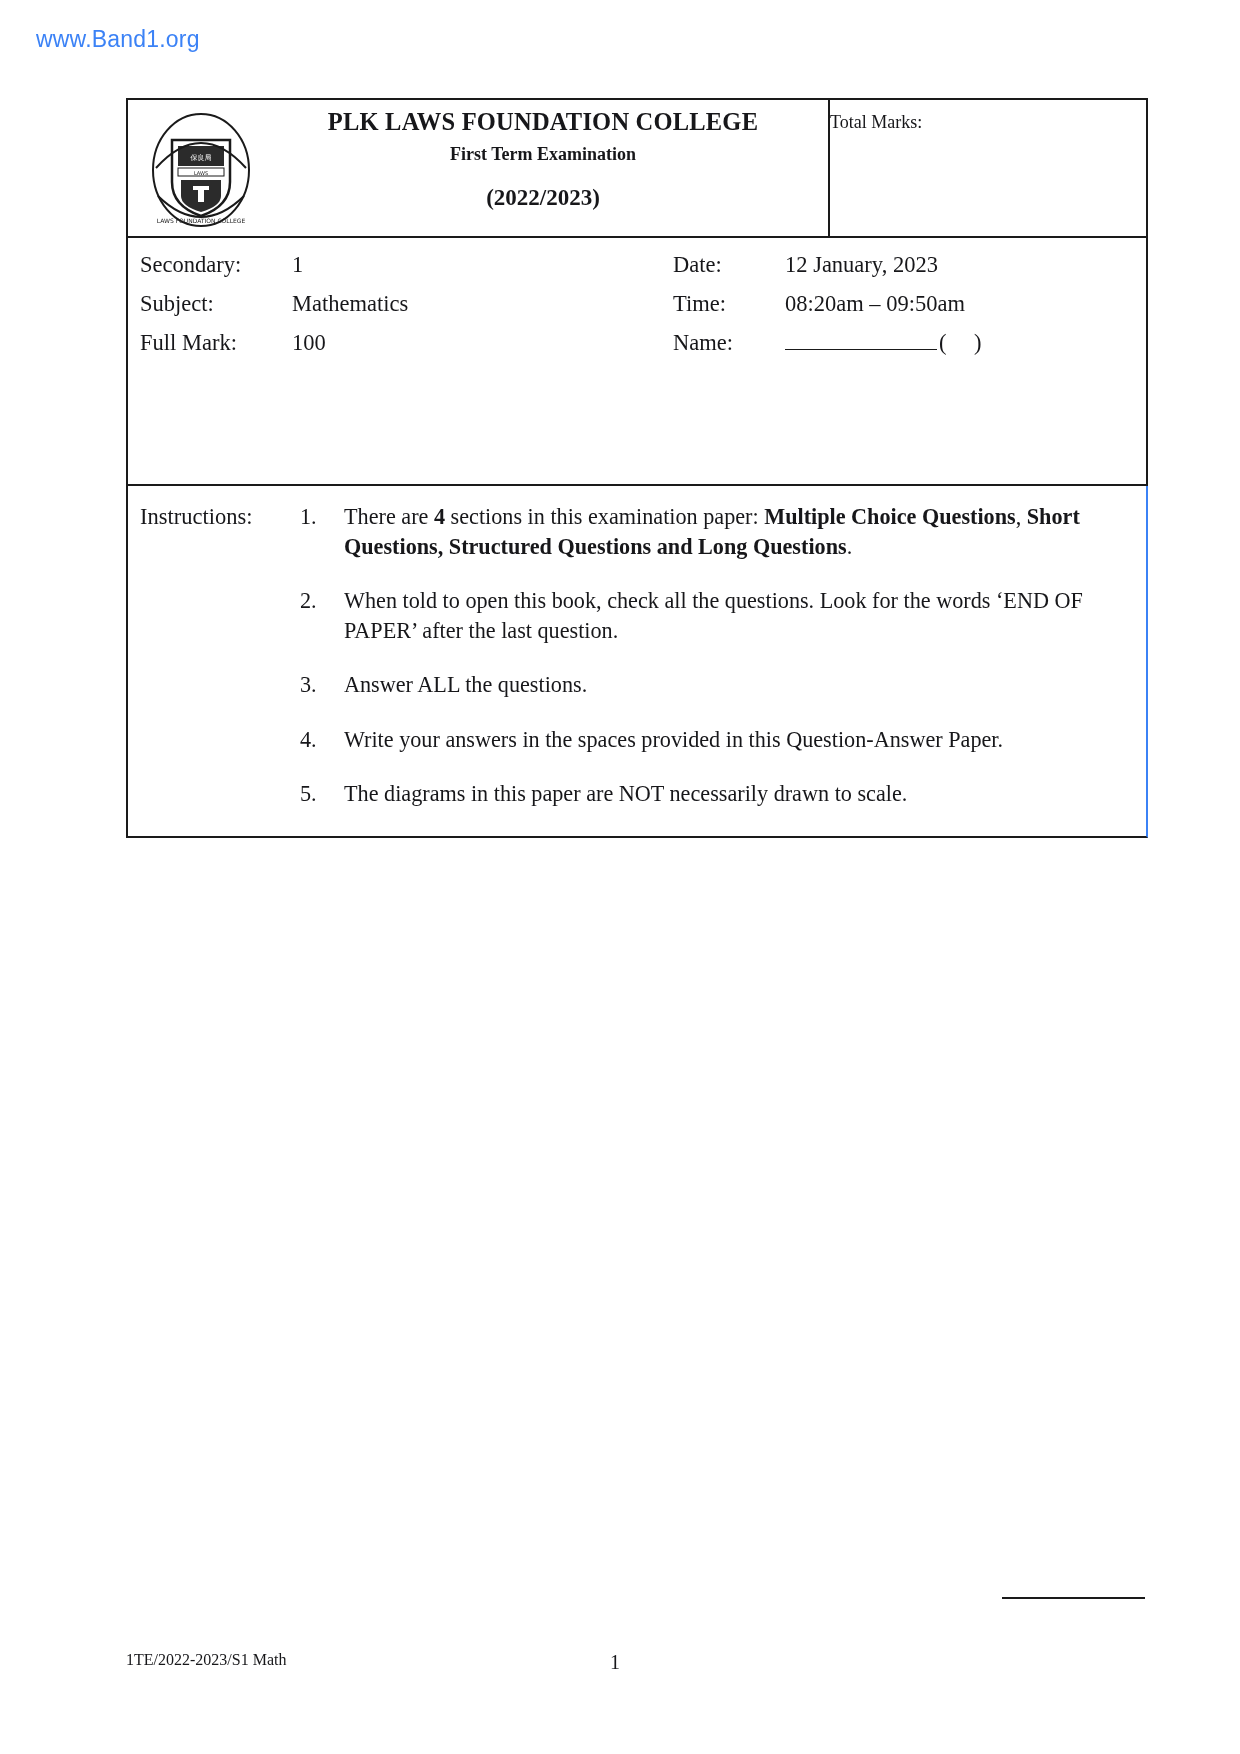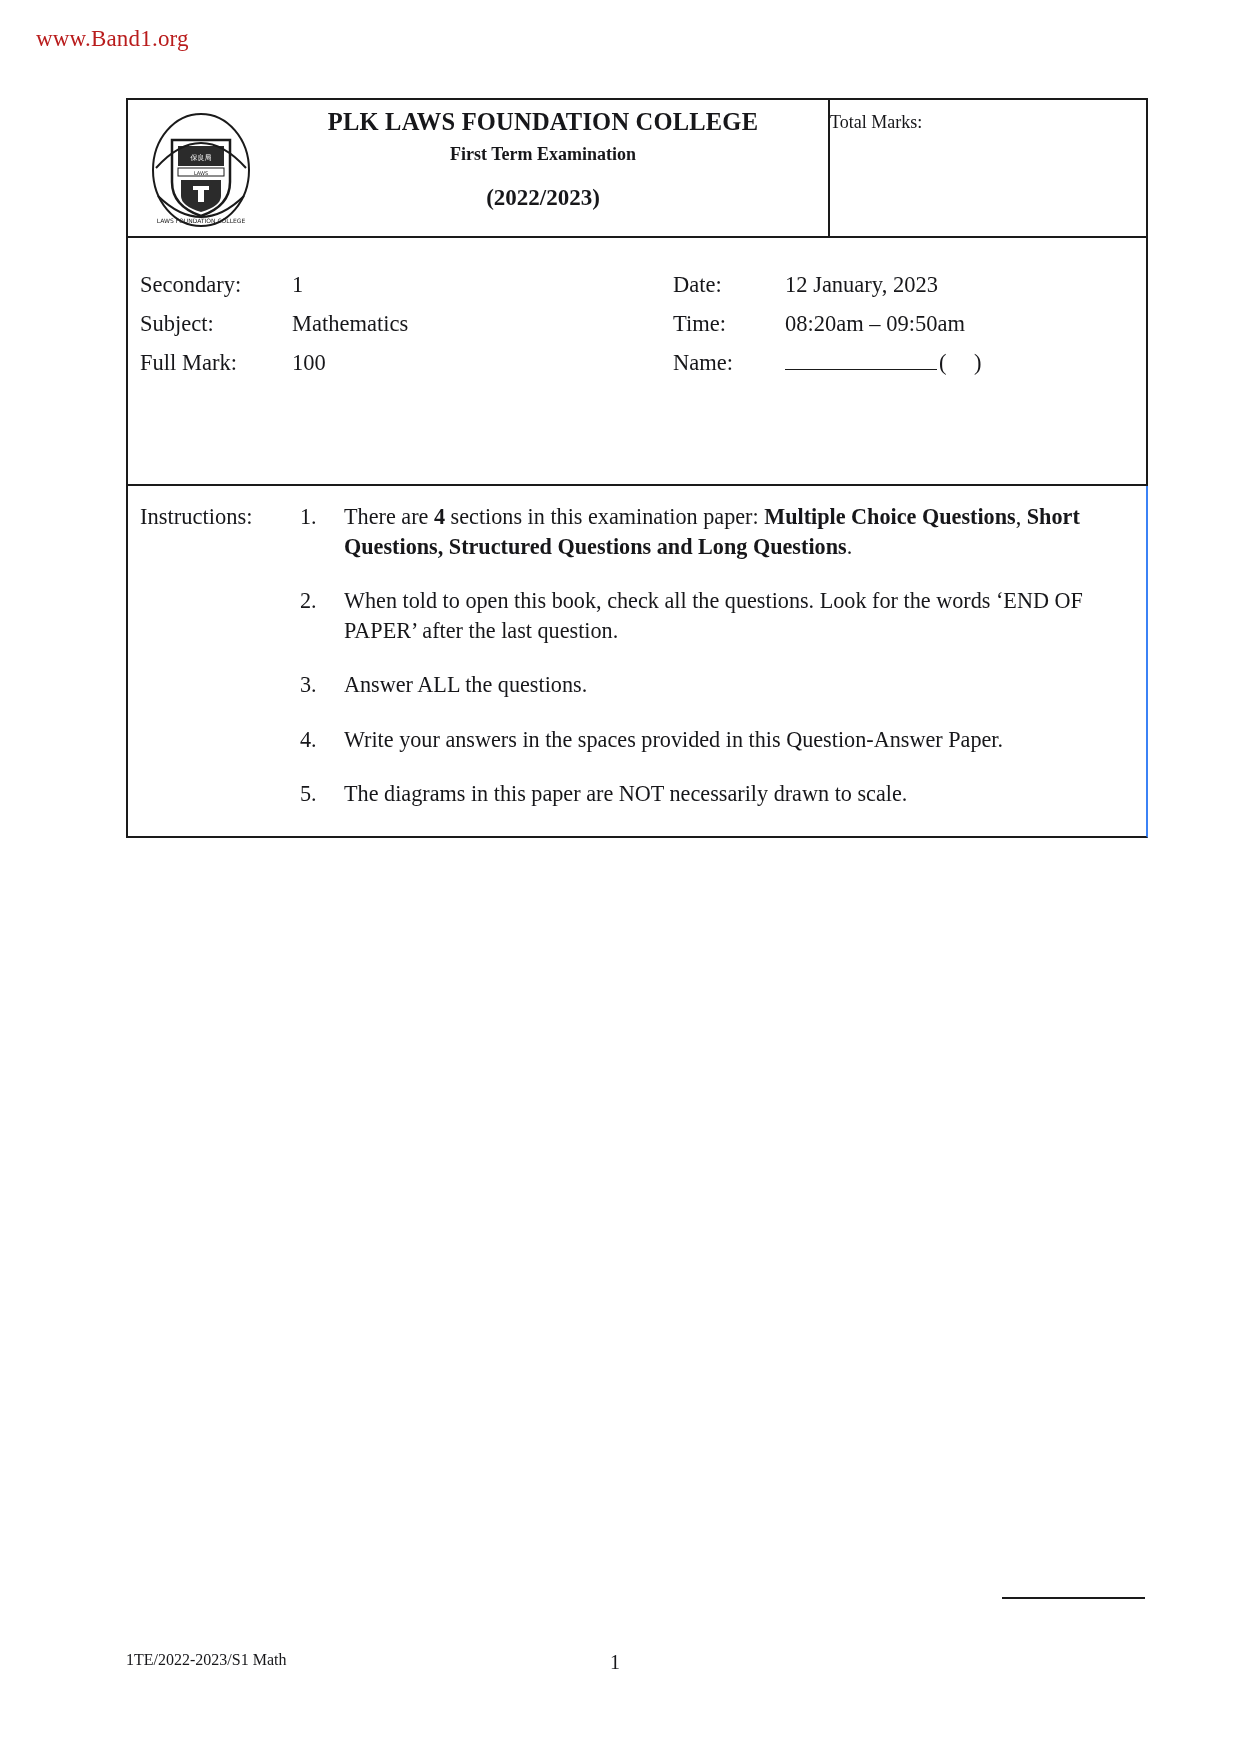--- a/index.html
+++ b/index.html
@@ -20,9 +20,9 @@
     position: absolute;
     top: 26px;
     left: 36px;
-    font-family: Liberation Serif, serif;
+    font-family: Liberation Sans, sans-serif;
     font-size: 23px;
-    color: #b91c1c;
+    color: #3b82f6;
     letter-spacing: 0.2px;
   }
 

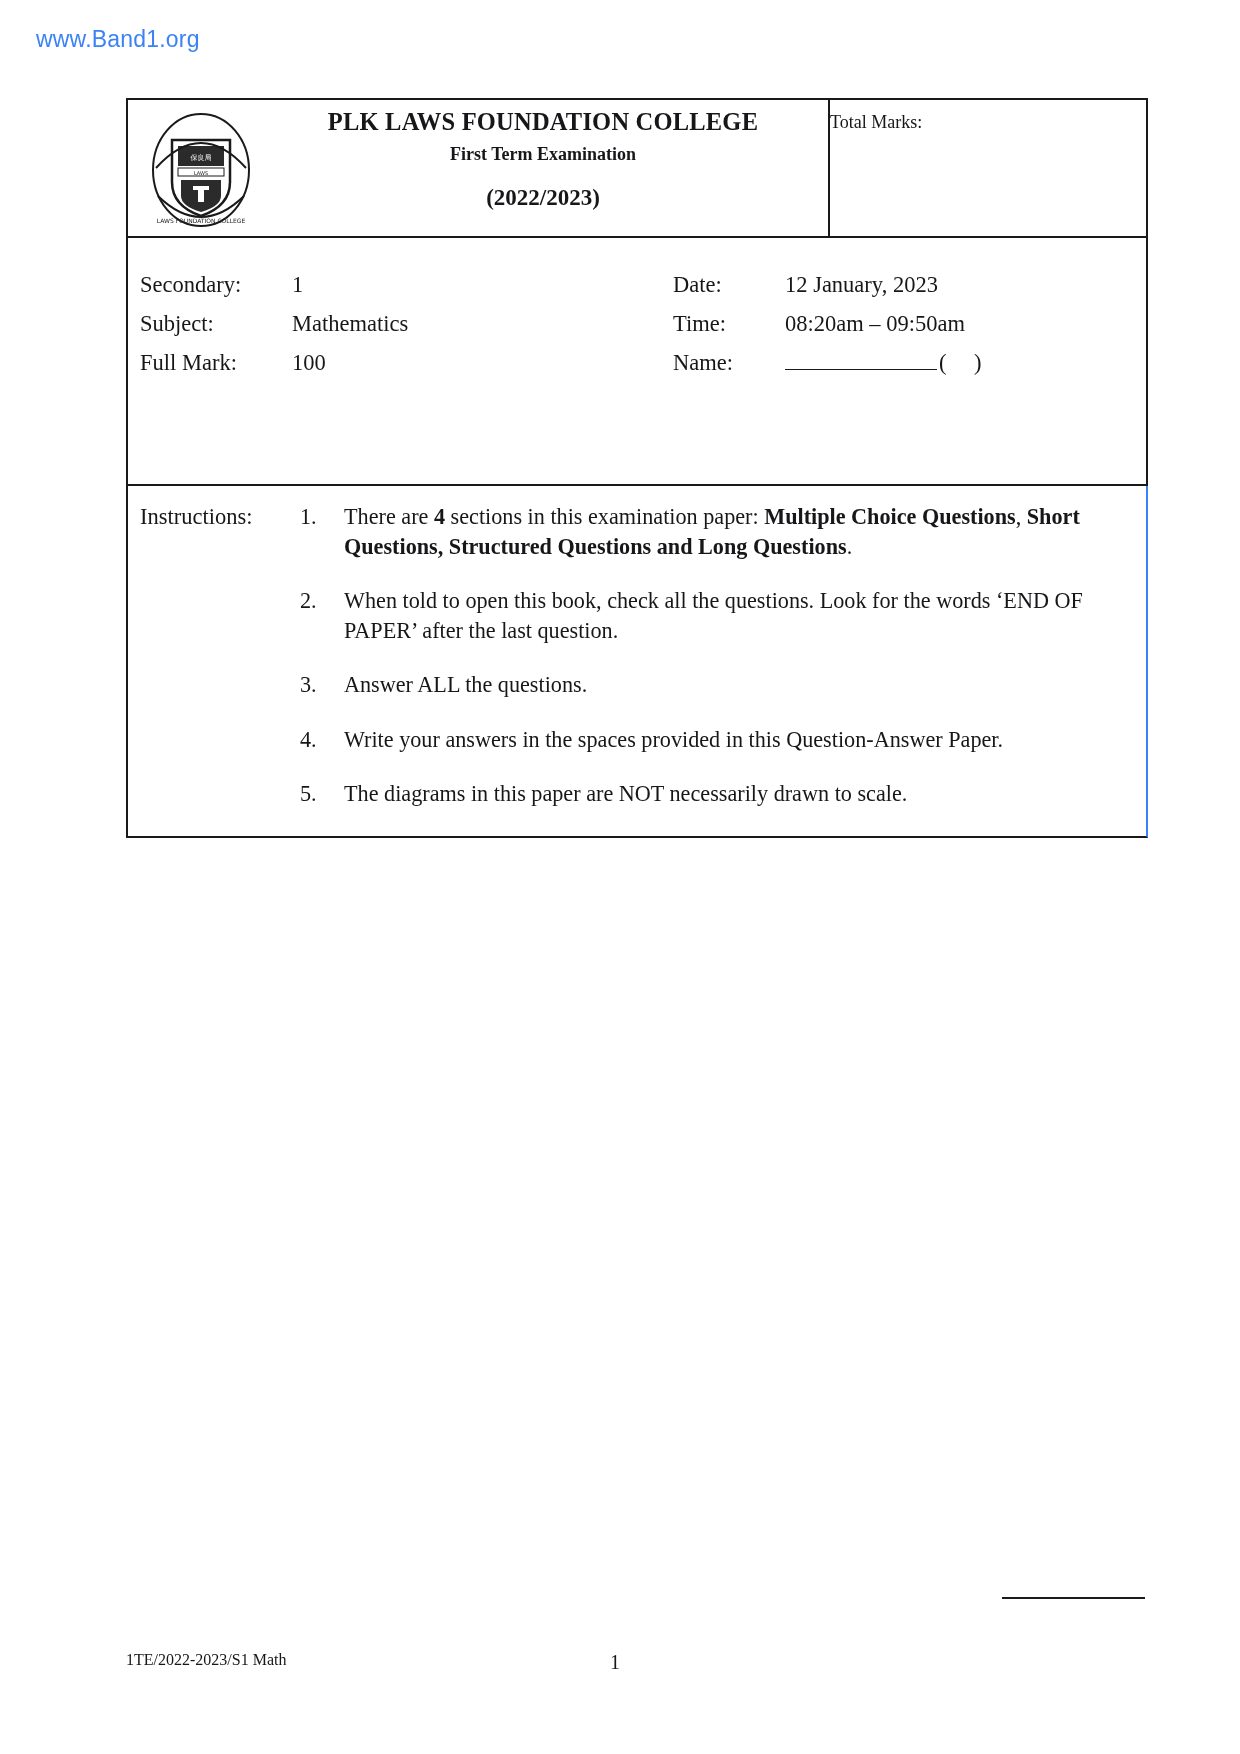--- a/index.html
+++ b/index.html
@@ -117,7 +117,6 @@
   .p-label {
     width: 152px;
     flex: 0 0 152px;
-    margin-top: 20px;
   }
   .p-right .p-label {
     width: 112px;

